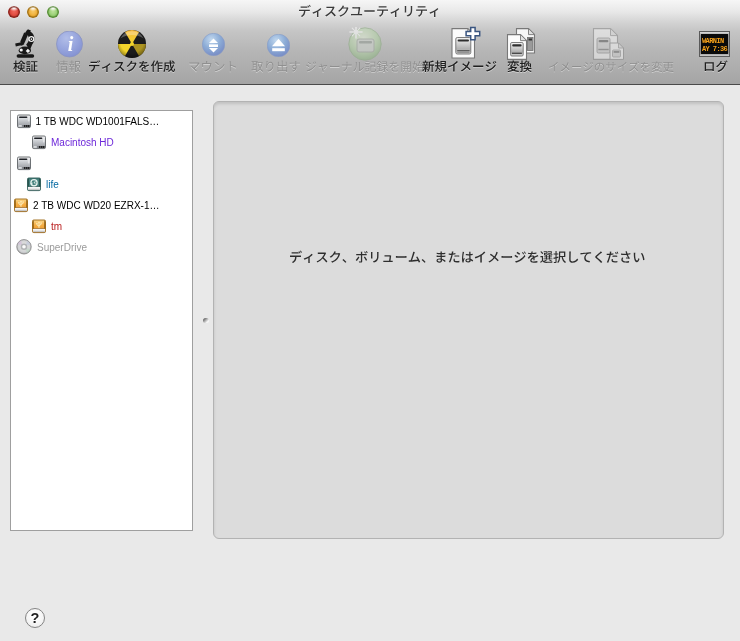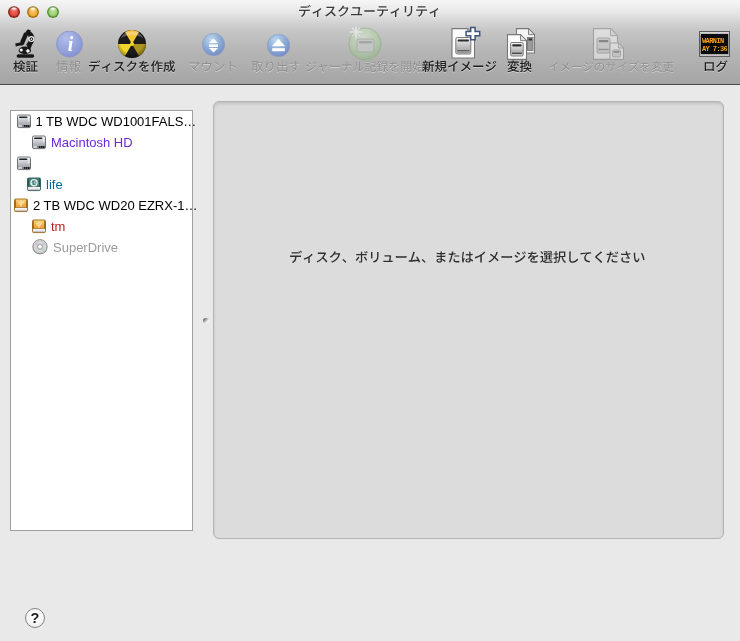--- a/index.html
+++ b/index.html
@@ -10,7 +10,7 @@
 .light{position:absolute;top:5.5px;width:12px;height:12px;border-radius:50%}
 .sidebar{position:absolute;left:10px;top:110px;width:183px;height:421px;
  background:#fff;border:1px solid #9f9f9f;box-sizing:border-box}
-.row{position:absolute;left:0;width:181px;height:21px;display:flex;align-items:center;font-size:13px;color:#000}
+.row{position:absolute;left:0;width:181px;height:21px;display:flex;align-items:center;font-size:10px;color:#000}
 .row svg{flex:0 0 auto}
 .row .t{margin-left:5px;white-space:nowrap}
 .panel{position:absolute;left:213px;top:101px;width:511px;height:438px;background:#dcdcdc;

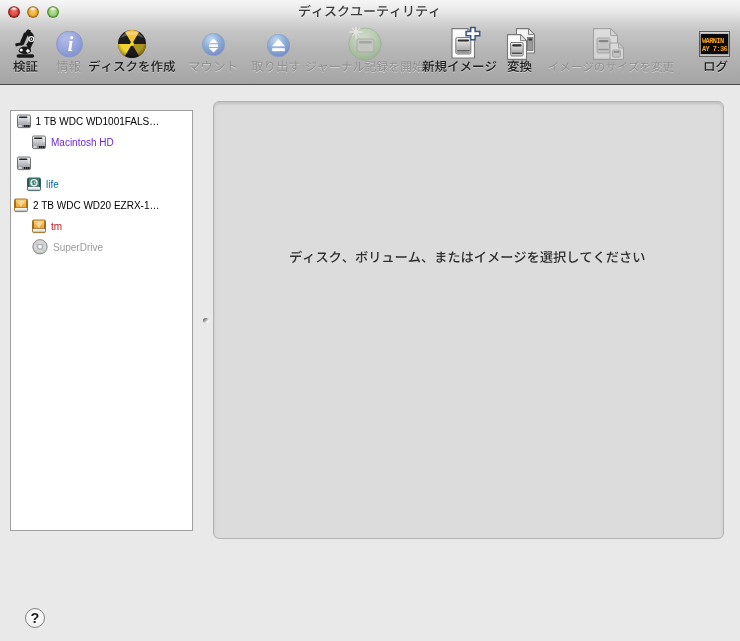--- a/index.html
+++ b/index.html
@@ -317,7 +317,7 @@
     </svg>
     <span class="t">tm</span>
   </div>
-<div class="row" style="top:236.5px;padding-left:32px;color:#9b9b9b">
+<div class="row" style="top:236.5px;padding-left:16px;color:#9b9b9b">
     <svg width="16" height="16" viewBox="0 0 16 16">
 <defs>
         <radialGradient id="gcd" cx="50%" cy="45%" r="55%">

